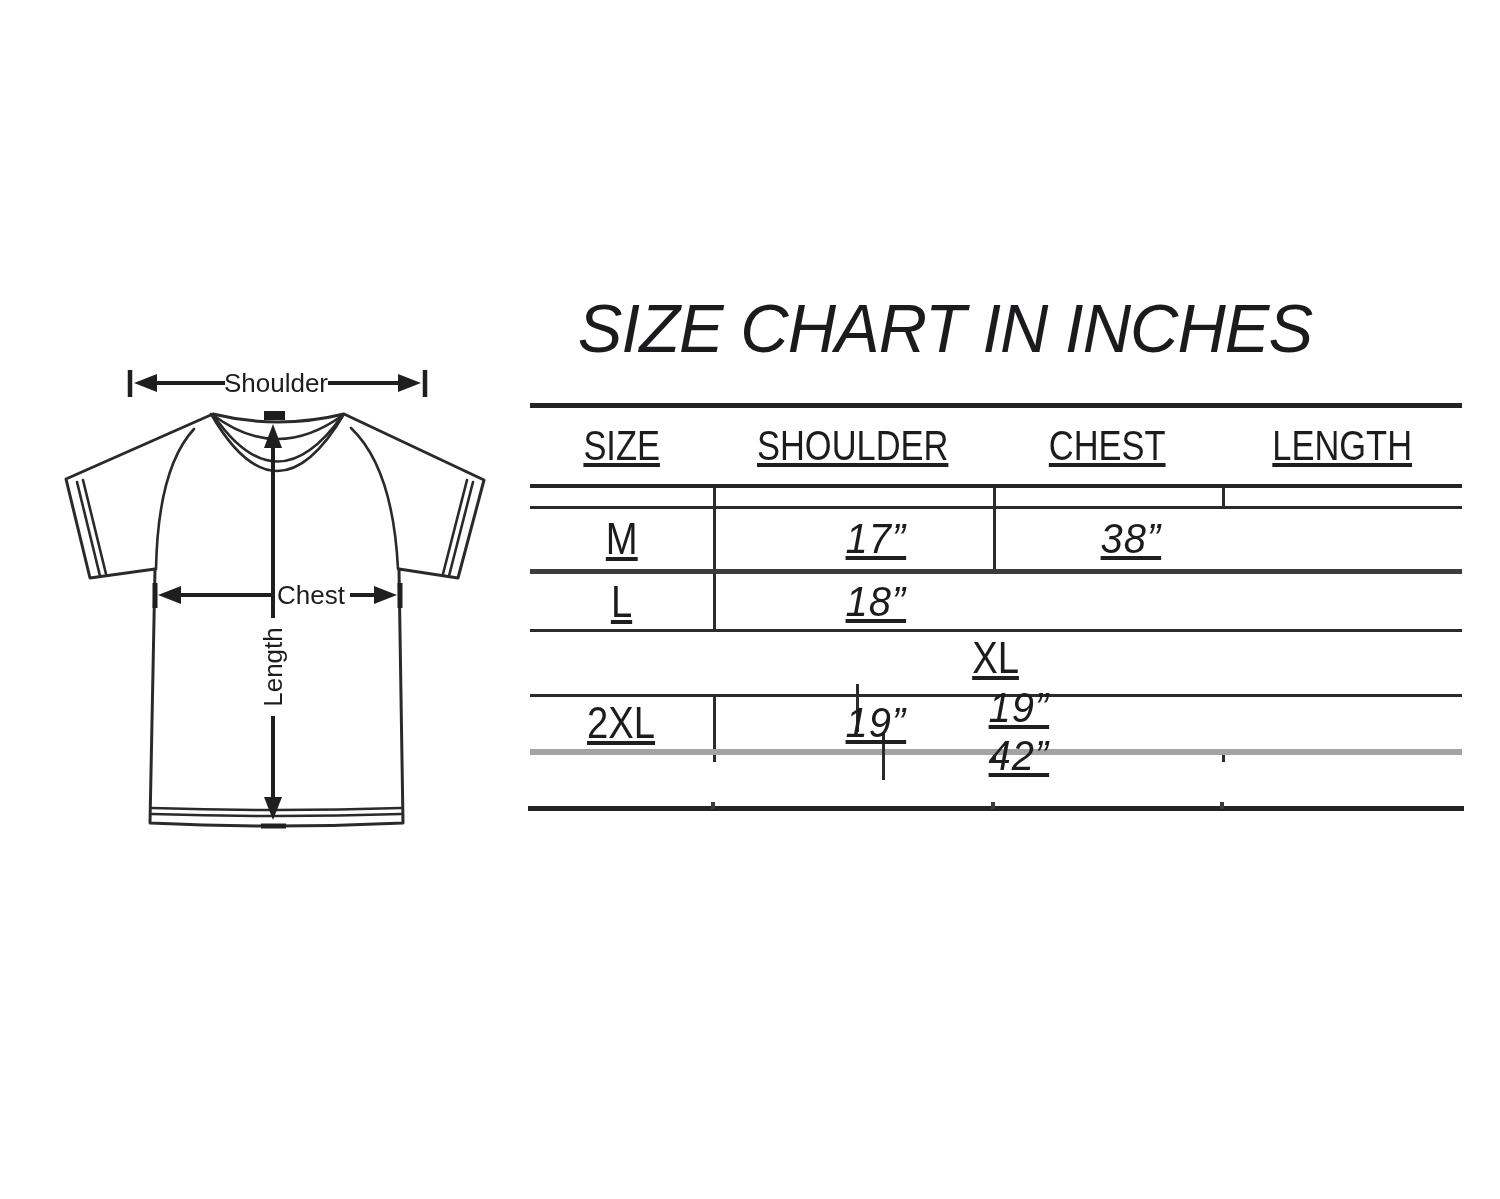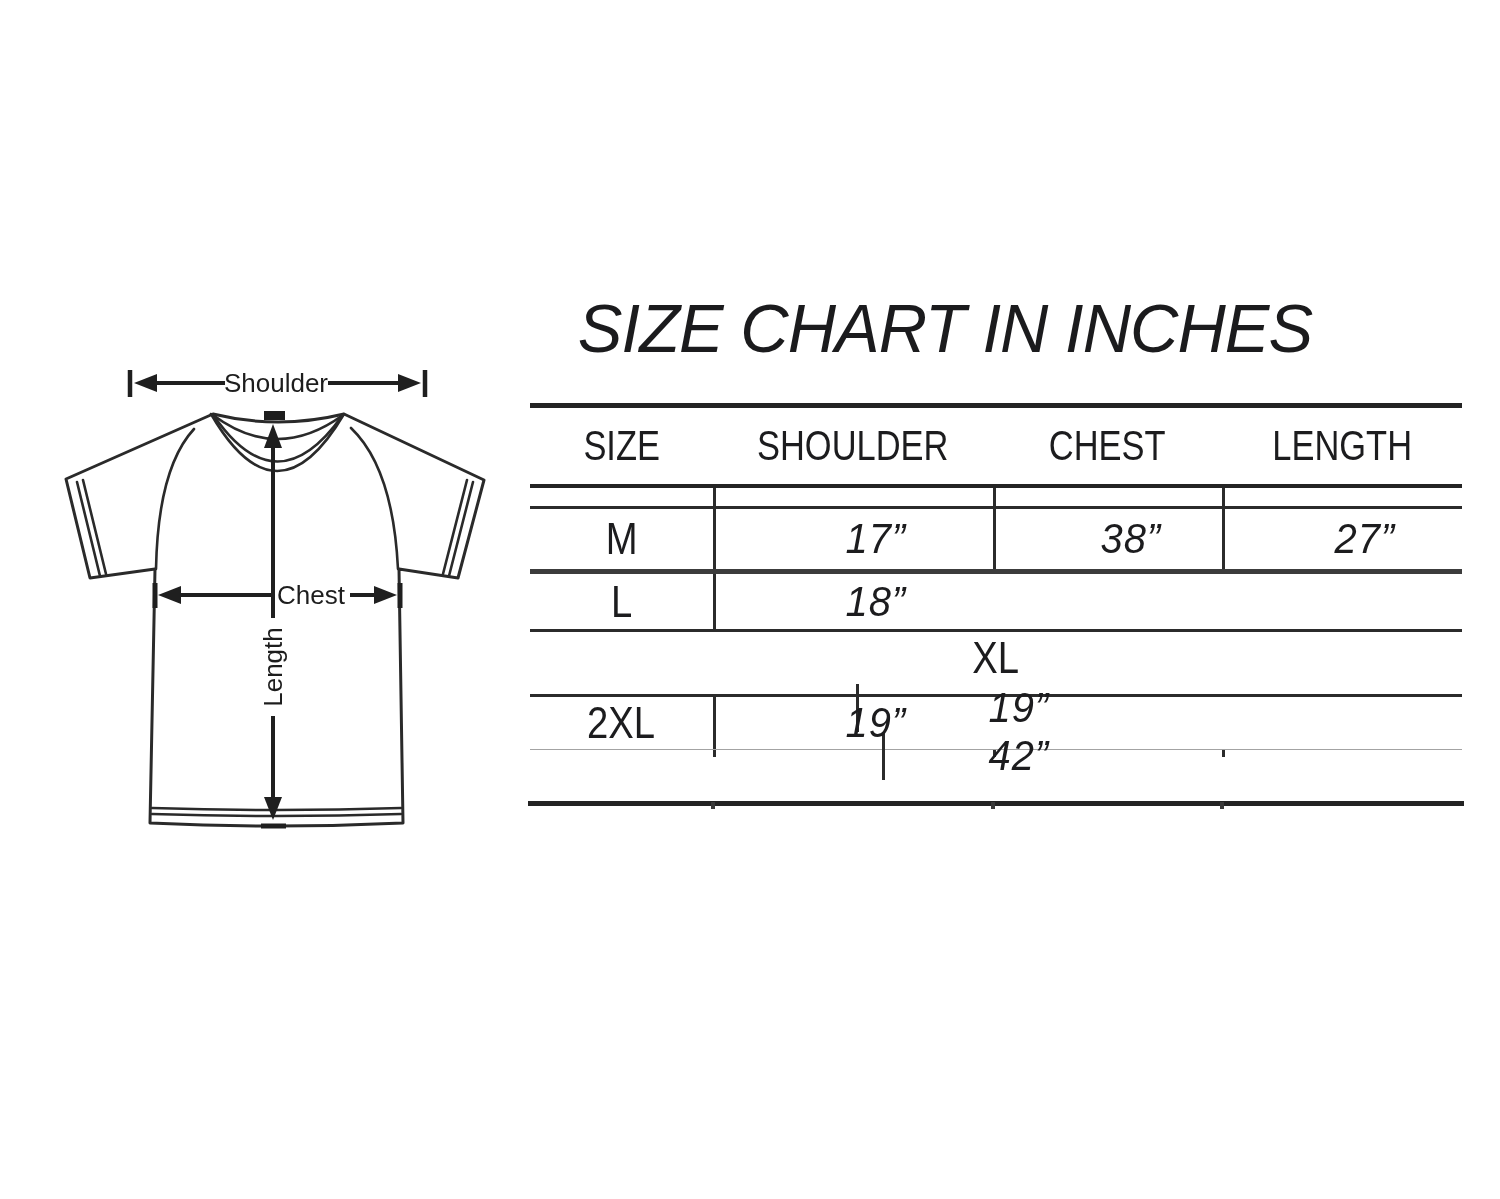--- a/index.html
+++ b/index.html
@@ -27,6 +27,7 @@
   .size-table{
     position:absolute;left:530px;top:403px;width:932px;
     border-top:5px solid #232323;
+    text-decoration:underline;
   }
   .trow{display:flex;align-items:center;}
   .col1{width:183px;}

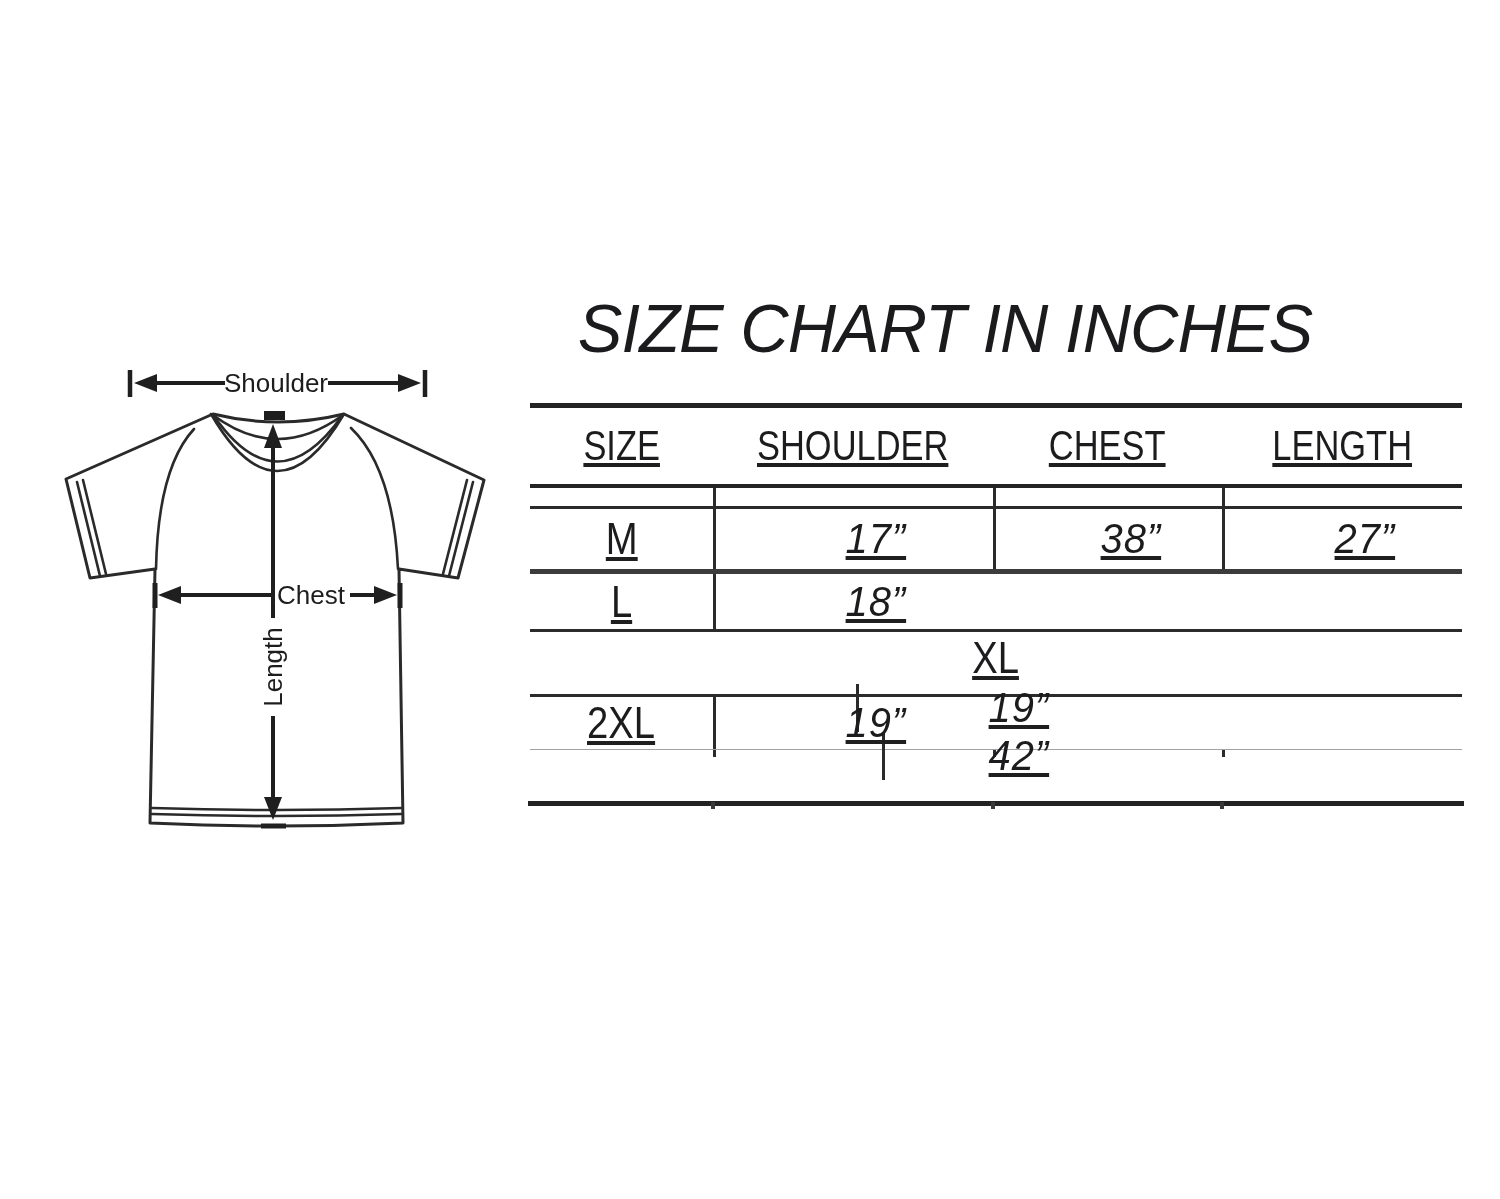--- a/index.html
+++ b/index.html
@@ -163,9 +163,6 @@
       <div class="cell col3 vline">
           <span class="val-txt">38”</span>
         </div>
-      <div class="cell col4 vline">
-          <span class="val-txt">27”</span>
-        </div>
     </div>
 
     <div class="trow row-l">

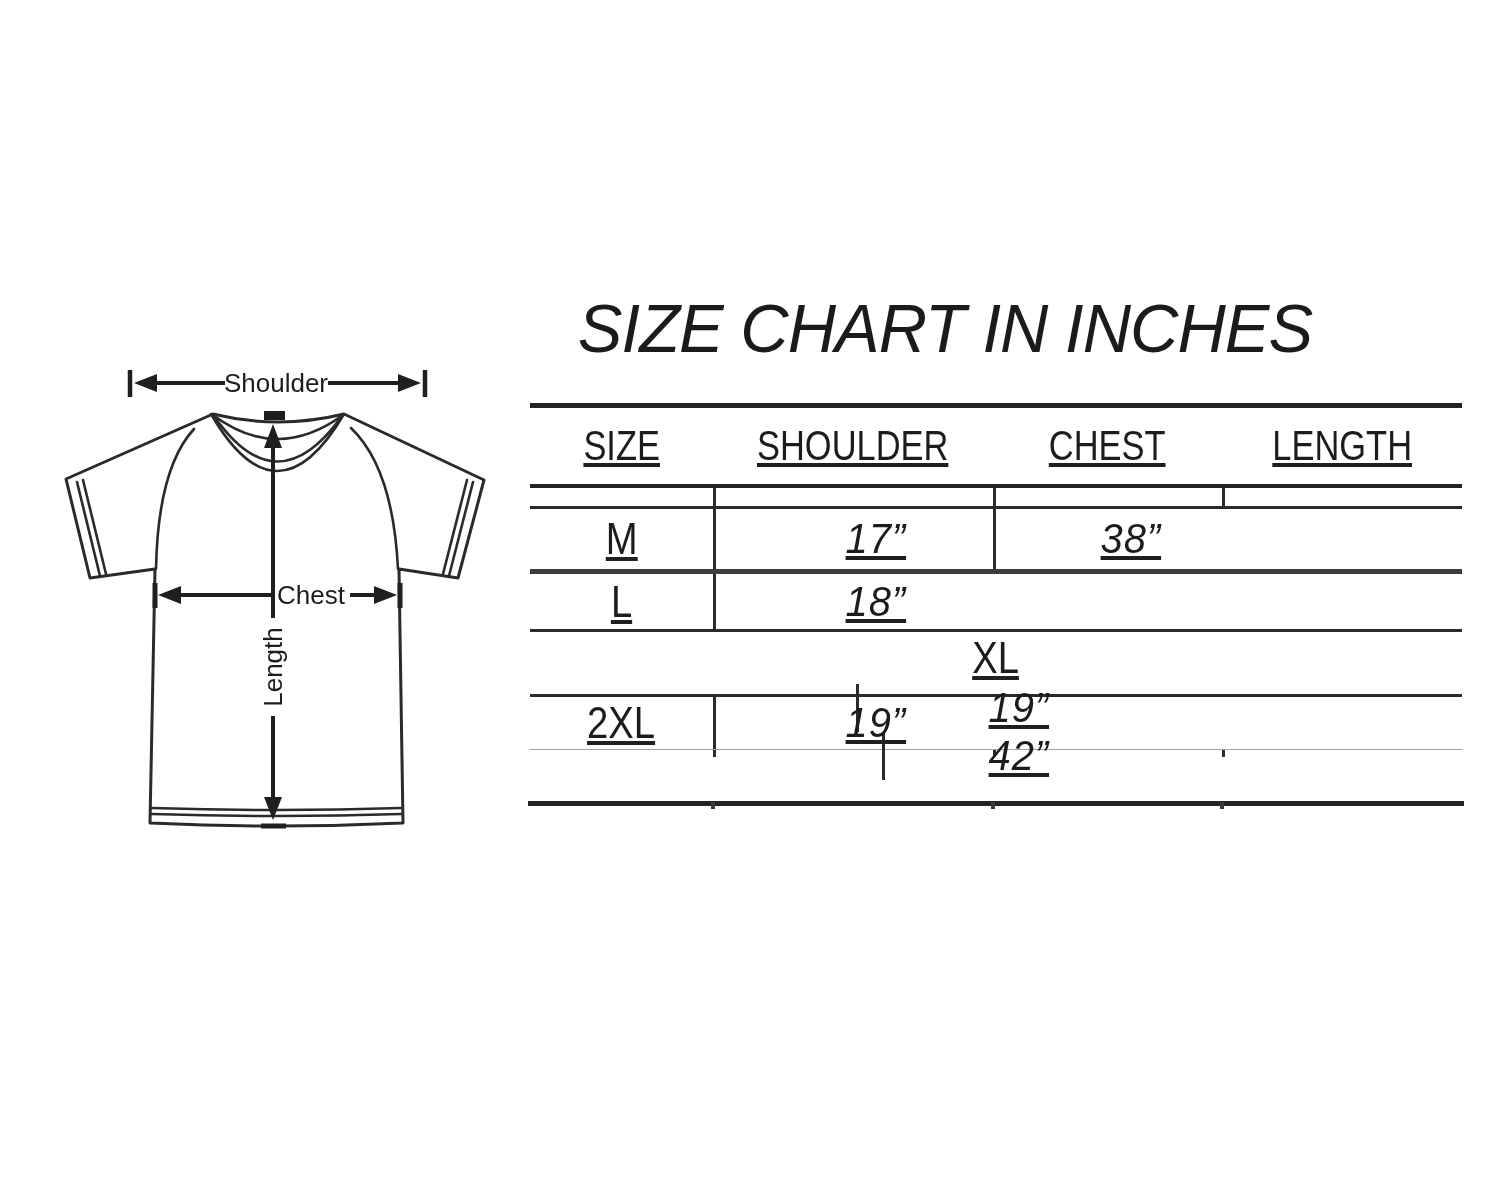--- a/index.html
+++ b/index.html
@@ -50,7 +50,7 @@
   .row-m{height:60px;border-bottom:5px solid #3c3c3c;}
   .row-l{height:55px;border-bottom:3px solid #2b2b2b;}
   .row-xl{height:62px;border-bottom:3px solid #2b2b2b;flex-direction:column;}
-  .row-2xl{height:52px;border-bottom:1px solid #a3a3a3;}
+  .row-2xl{height:52px;border-bottom:6px solid #a3a3a3;}
   .ext-row{height:7px;}
   .size-txt{
     display:inline-block;font-size:45px;font-weight:500;

